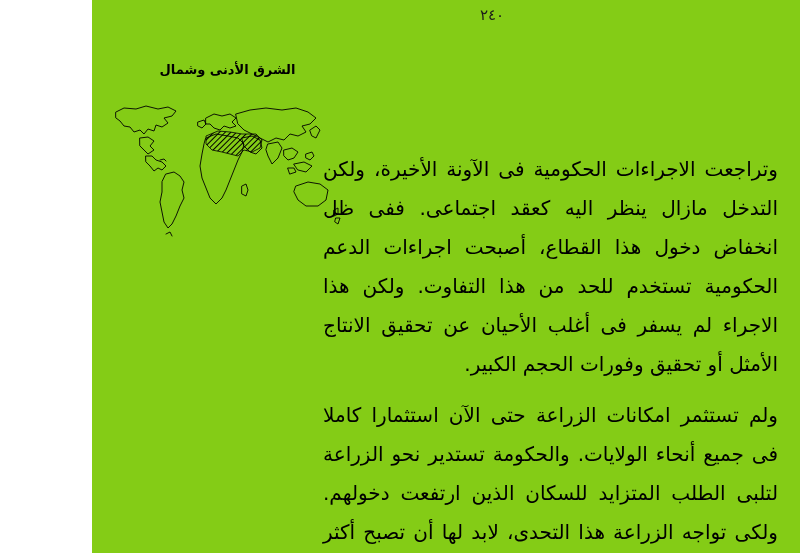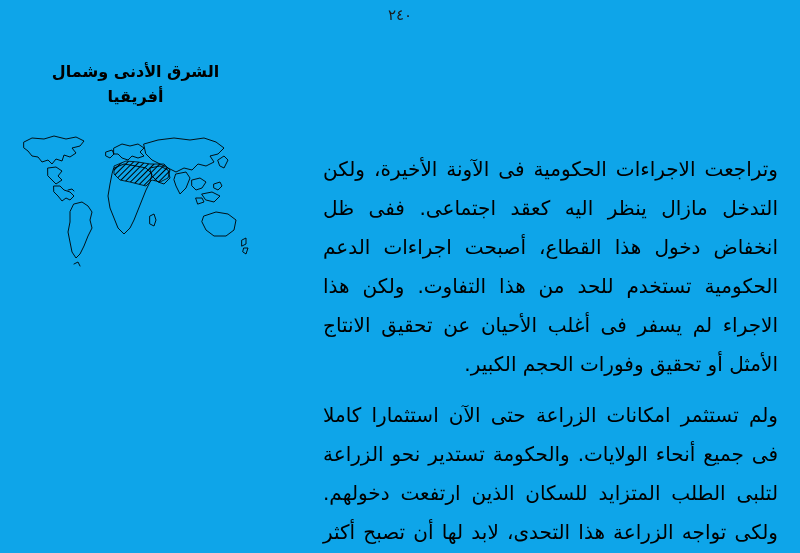--- a/index.html
+++ b/index.html
@@ -9,9 +9,9 @@
   }
   .page {
     position: relative;
-    width: 800px;
+    width: 708px;
     height: 553px;
-    background: #0ea5e9;
+    background: #84cc16;
     overflow: hidden;
     font-family: "DejaVu Sans", sans-serif;
     color: #000000;

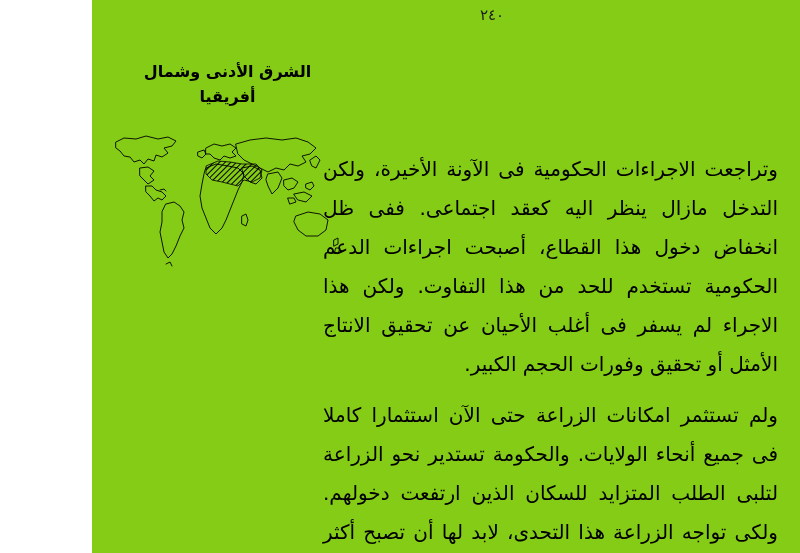--- a/index.html
+++ b/index.html
@@ -38,7 +38,7 @@
     direction: rtl;
     text-align: center;
     font-family: "DejaVu Sans", sans-serif;
-    font-size: 16px;
+    font-size: 13px;
     font-weight: bold;
     line-height: 1.55;
     color: #000;

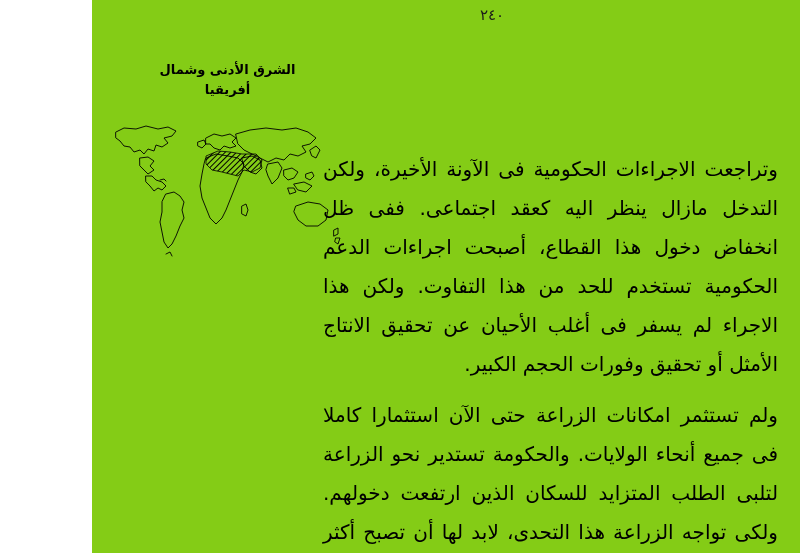--- a/index.html
+++ b/index.html
@@ -93,7 +93,6 @@
   <div class="figure">
     <div class="figure-caption">
       <span>الشرق  الأدنى وشمال</span>
-      <span class="line2">أفريقيا</span>
     </div>
 
     <div class="map-wrap">

